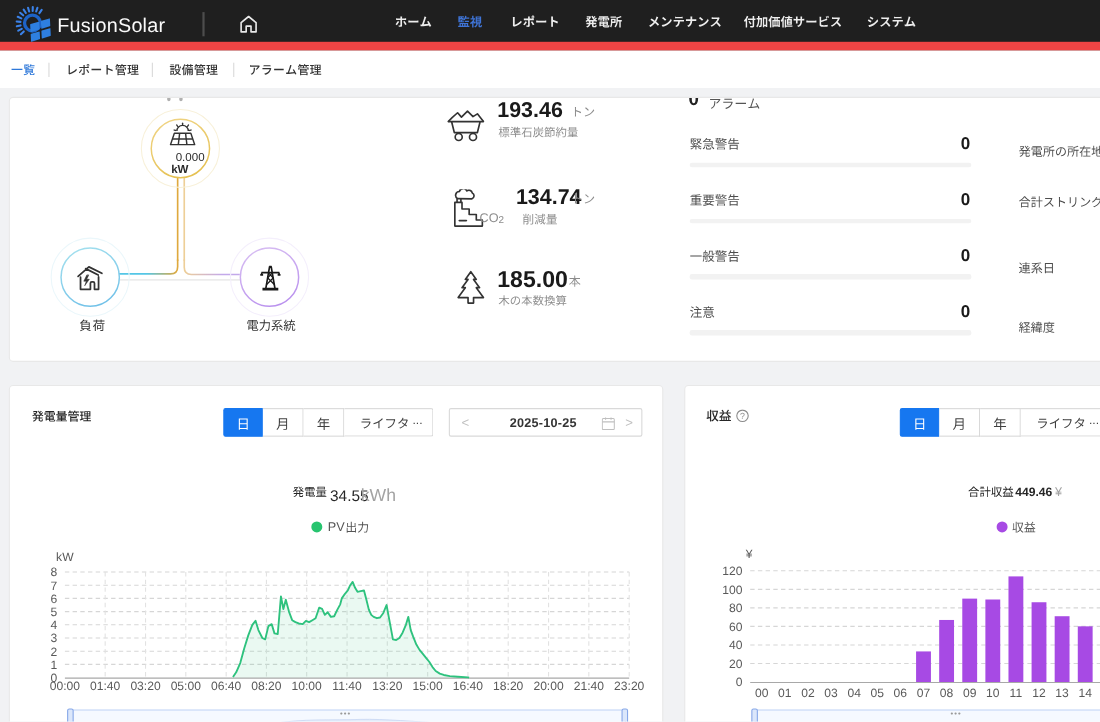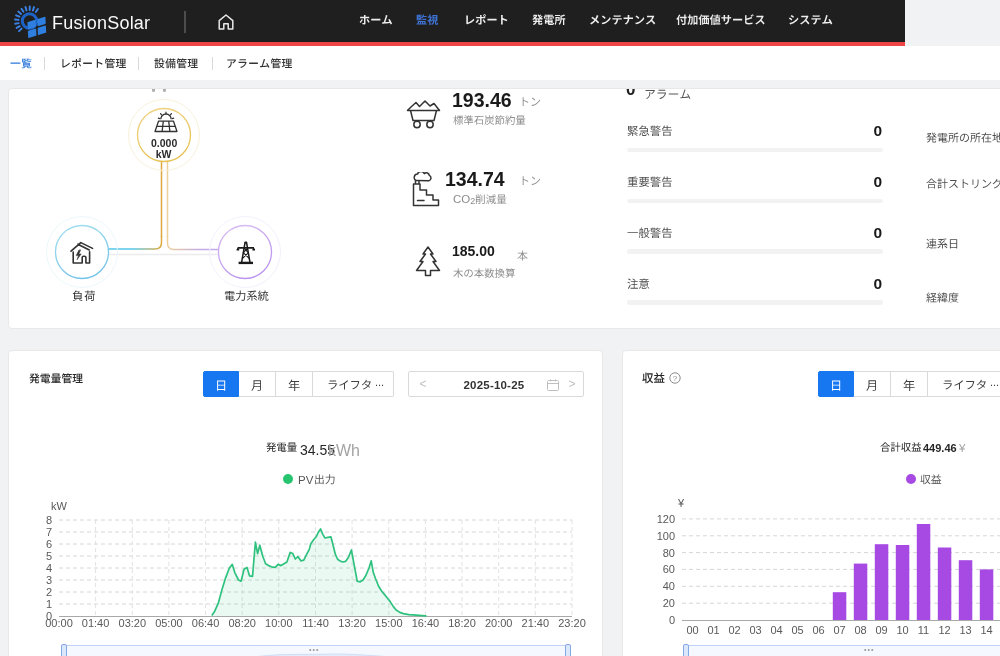--- a/index.html
+++ b/index.html
@@ -10,7 +10,7 @@
 </style></head><body>
 <div class="abs" style="left:0;top:0;width:1000px;height:656px;overflow:hidden">
 
-<div class="abs" style="left:0;top:0;width:905px;height:46px;background:#1f1f1f;border-bottom:4px solid #ef4444">
+<div class="abs" style="left:0;top:0;width:1000px;height:46px;background:#1f1f1f;border-bottom:8px solid #ef4444">
 <svg class="abs" style="left:14px;top:2px" width="40" height="40" viewBox="0 0 40 40">
 <g stroke="#3b82e8" stroke-width="1.9" stroke-linecap="round">
           <line x1="21.8" y1="10.0" x2="23.9" y2="7.0"></line>

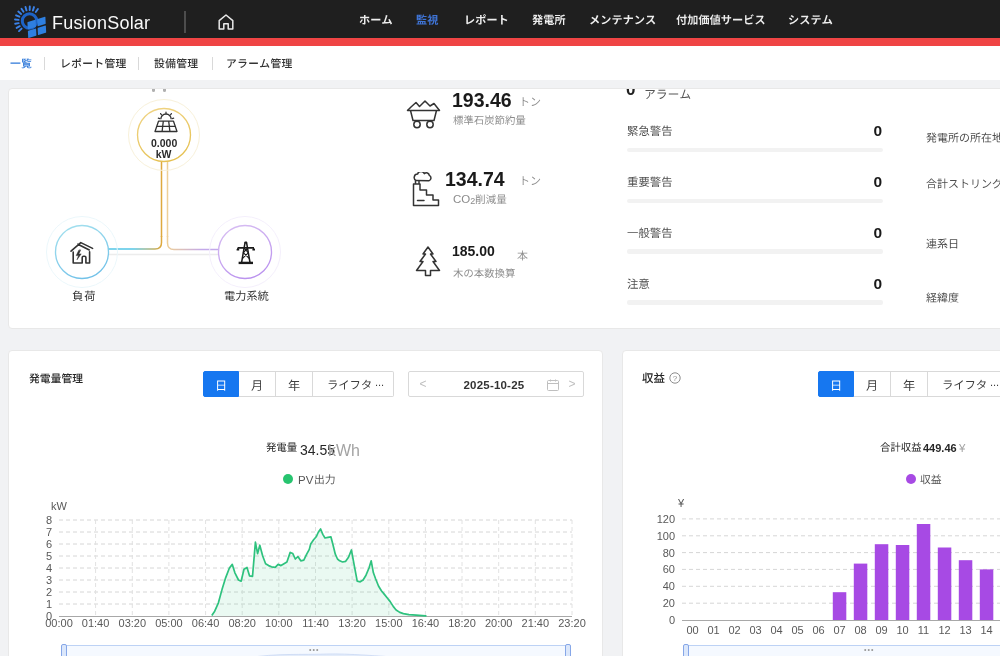--- a/index.html
+++ b/index.html
@@ -147,7 +147,7 @@
         <line x1="14.3" y1="11.2" x2="13.1" y2="21.5"></line>
         <line x1="19.7" y1="11.2" x2="20.9" y2="21.5"></line>
 </svg>
-<div class="abs num" style="left:142px;top:47.5px;width:60px;text-align:left;font-size:10.5px;font-weight:bold;color:#2a2a2a">0.000</div>
+<div class="abs num" style="left:117px;top:47.5px;width:60px;text-align:right;font-size:10.5px;font-weight:normal;color:#2a2a2a">0.000</div>
 <div class="abs num" style="left:124.5px;top:58.5px;width:60px;text-align:center;font-size:10.5px;font-weight:bold;color:#2a2a2a">kW</div>
 <svg class="abs" style="left:58px;top:149px" width="29" height="29" viewBox="0 0 29 29" fill="none" stroke="#333" stroke-width="1.6" stroke-linejoin="round" stroke-linecap="round">
 <path d="M4 13.2 L13.8 4.6 L25.6 10.4 M10.9 6.2 L22.3 12"></path>

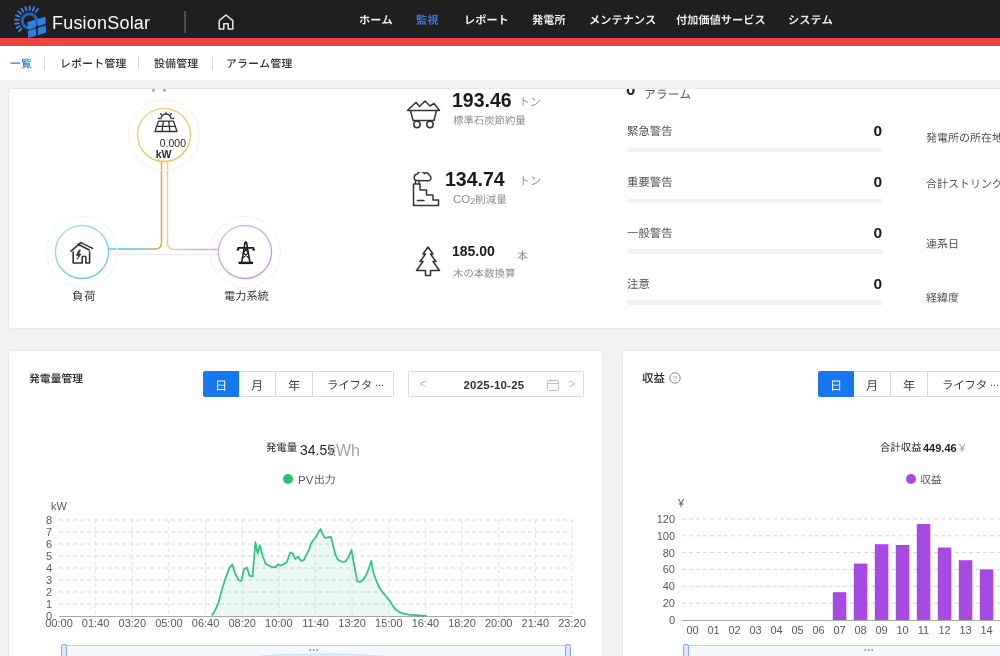--- a/index.html
+++ b/index.html
@@ -187,7 +187,7 @@
 <path d="M3.5 12 L8 12 L8 18 L14.5 18 L14.5 23 L21 23 L21 28 L26.5 28 L26.5 33.5 L1.5 33.5 L1.5 12 L3.5 12 M3.5 12 L3.5 8.8 M7 12 L7 8.8"></path>
 <path d="M5.5 28.5 L12 28.5"></path>
 </svg>
-<div class="abs num" style="left:436px;top:78.5px;font-size:19.5px;font-weight:bold;color:#1a1a1a">134.74</div>
+<div class="abs num" style="left:460px;top:78.5px;font-size:19.5px;font-weight:bold;color:#1a1a1a">134.74</div>
 <svg style="position:absolute;left:509.5px;top:83.8px;overflow:visible" width="22.0" height="14.5" viewBox="0 -11.7 22.0 14.5">
         <path fill="#8c8c8c" d="M3.7 -1.0C3.7 -0.6 3.7 -0.0 3.6 0.3H4.7C4.7 -0.0 4.6 -0.6 4.6 -1.0L4.6 -4.6C5.8 -4.2 7.7 -3.5 8.9 -2.8L9.3 -3.8C8.2 -4.3 6.1 -5.1 4.6 -5.6V-7.4C4.6 -7.7 4.7 -8.2 4.7 -8.5H3.6C3.7 -8.2 3.7 -7.7 3.7 -7.4C3.7 -6.4 3.7 -1.6 3.7 -1.0Z M13.5 -8.1 12.9 -7.4C13.7 -6.8 15.1 -5.7 15.6 -5.1L16.3 -5.8C15.7 -6.4 14.3 -7.5 13.5 -8.1ZM12.6 -0.7 13.1 0.2C15.0 -0.1 16.4 -0.8 17.5 -1.5C19.1 -2.5 20.4 -4.0 21.2 -5.4L20.6 -6.3C20.0 -5.0 18.6 -3.4 17.0 -2.3C15.9 -1.6 14.5 -1.0 12.6 -0.7Z"></path>
       </svg>

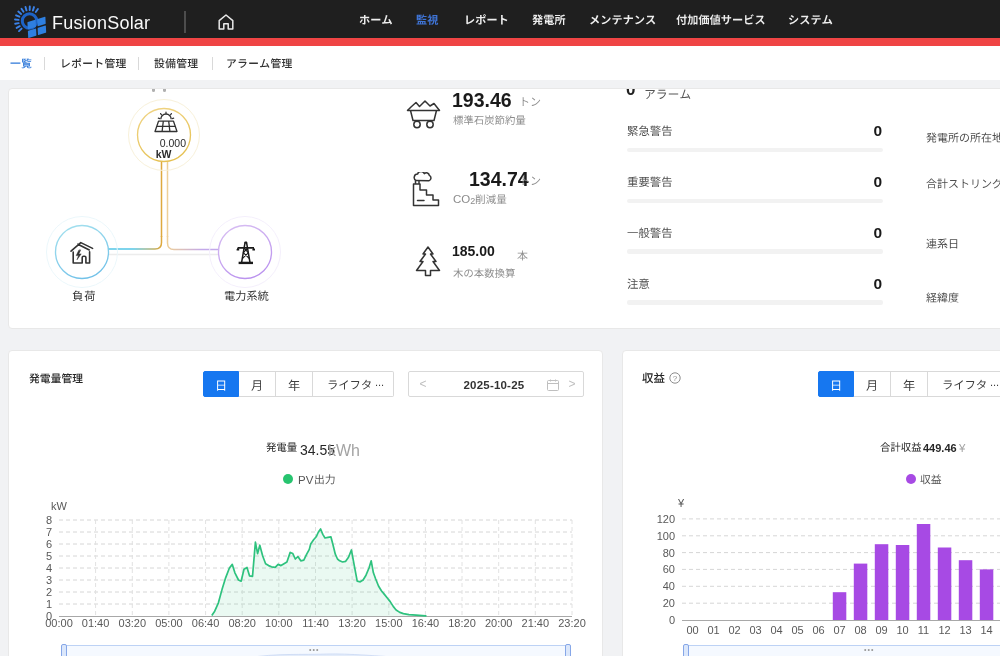--- a/index.html
+++ b/index.html
@@ -191,7 +191,7 @@
 <svg style="position:absolute;left:509.5px;top:83.8px;overflow:visible" width="22.0" height="14.5" viewBox="0 -11.7 22.0 14.5">
         <path fill="#8c8c8c" d="M3.7 -1.0C3.7 -0.6 3.7 -0.0 3.6 0.3H4.7C4.7 -0.0 4.6 -0.6 4.6 -1.0L4.6 -4.6C5.8 -4.2 7.7 -3.5 8.9 -2.8L9.3 -3.8C8.2 -4.3 6.1 -5.1 4.6 -5.6V-7.4C4.6 -7.7 4.7 -8.2 4.7 -8.5H3.6C3.7 -8.2 3.7 -7.7 3.7 -7.4C3.7 -6.4 3.7 -1.6 3.7 -1.0Z M13.5 -8.1 12.9 -7.4C13.7 -6.8 15.1 -5.7 15.6 -5.1L16.3 -5.8C15.7 -6.4 14.3 -7.5 13.5 -8.1ZM12.6 -0.7 13.1 0.2C15.0 -0.1 16.4 -0.8 17.5 -1.5C19.1 -2.5 20.4 -4.0 21.2 -5.4L20.6 -6.3C20.0 -5.0 18.6 -3.4 17.0 -2.3C15.9 -1.6 14.5 -1.0 12.6 -0.7Z"></path>
       </svg>
-<div class="abs num" style="left:444px;top:103.5px;font-size:11.5px;color:#8c8c8c">CO<span style="font-size:9px;vertical-align:-1px">2</span></div>
+<div class="abs num" style="left:427px;top:103.5px;font-size:11.5px;color:#8c8c8c">CO<span style="font-size:9px;vertical-align:-1px">2</span></div>
 <svg style="position:absolute;left:466.0px;top:102.8px;overflow:visible" width="31.8" height="14.0" viewBox="0 -11.2 31.8 14.0">
         <path fill="#8c8c8c" d="M6.5 -7.6V-1.8H7.3V-7.6ZM8.9 -8.7V-0.2C8.9 -0.0 8.8 0.1 8.6 0.1C8.4 0.1 7.8 0.1 7.0 0.1C7.1 0.3 7.3 0.6 7.3 0.9C8.3 0.9 8.9 0.8 9.2 0.7C9.6 0.6 9.7 0.3 9.7 -0.2V-8.7ZM0.6 -8.3C0.9 -7.6 1.3 -6.8 1.4 -6.2L2.1 -6.5C2.0 -7.0 1.6 -7.9 1.3 -8.5ZM5.0 -8.6C4.9 -7.9 4.5 -7.0 4.2 -6.4L4.9 -6.2C5.2 -6.8 5.5 -7.6 5.9 -8.4ZM0.9 -6.0V0.8H1.7V-1.7H4.6V-0.2C4.6 -0.0 4.5 0.0 4.4 0.0C4.2 0.0 3.7 0.0 3.2 0.0C3.3 0.2 3.4 0.6 3.4 0.8C4.2 0.8 4.7 0.8 5.0 0.6C5.3 0.5 5.4 0.3 5.4 -0.2V-6.0H3.5V-8.9H2.7V-6.0ZM4.6 -2.4H1.7V-3.5H4.6ZM4.6 -4.2H1.7V-5.2H4.6Z M18.7 -8.4C19.3 -8.1 19.9 -7.6 20.2 -7.3L20.6 -7.7C20.3 -8.1 19.7 -8.6 19.2 -8.9ZM15.0 -5.6V-5.0H17.6V-5.6ZM11.5 -8.2C12.1 -7.9 12.9 -7.5 13.2 -7.1L13.7 -7.7C13.3 -8.1 12.6 -8.5 12.0 -8.8ZM11.0 -5.4C11.6 -5.1 12.4 -4.6 12.8 -4.3L13.2 -5.0C12.8 -5.3 12.1 -5.7 11.4 -5.9ZM11.2 0.2 11.9 0.6C12.3 -0.4 12.9 -1.7 13.3 -2.9L12.7 -3.3C12.2 -2.1 11.6 -0.6 11.2 0.2ZM15.1 -4.2V-0.7H15.7V-1.3H17.5V-4.2ZM15.7 -3.6H16.9V-2.0H15.7ZM17.7 -8.8 17.8 -7.2H13.9V-4.4C13.9 -2.9 13.8 -1.0 12.8 0.5C13.0 0.5 13.3 0.7 13.4 0.9C14.4 -0.6 14.6 -2.8 14.6 -4.4V-6.5H17.8C17.9 -4.7 18.1 -3.1 18.3 -1.9C17.7 -1.0 17.0 -0.3 16.1 0.2C16.2 0.4 16.5 0.6 16.6 0.8C17.4 0.3 18.0 -0.3 18.5 -1.0C18.8 0.2 19.3 0.8 19.9 0.8C20.3 0.9 20.7 0.4 20.9 -1.3C20.8 -1.4 20.5 -1.6 20.4 -1.7C20.3 -0.7 20.1 -0.1 19.9 -0.1C19.6 -0.1 19.3 -0.7 19.1 -1.8C19.7 -2.8 20.2 -4.0 20.5 -5.4L19.8 -5.6C19.6 -4.6 19.3 -3.7 18.9 -2.9C18.7 -3.9 18.6 -5.1 18.5 -6.5H20.6V-7.2H18.5L18.4 -8.8Z M23.8 -7.0H29.1V-6.5H23.8ZM23.8 -8.1H29.1V-7.5H23.8ZM23.1 -8.6V-6.0H29.9V-8.6ZM21.8 -5.5V-4.9H31.3V-5.5ZM23.6 -2.9H26.1V-2.3H23.6ZM26.9 -2.9H29.4V-2.3H26.9ZM23.6 -4.0H26.1V-3.4H23.6ZM26.9 -4.0H29.4V-3.4H26.9ZM21.7 -0.0V0.6H31.3V-0.0H26.9V-0.6H30.5V-1.2H26.9V-1.8H30.2V-4.5H22.9V-1.8H26.1V-1.2H22.6V-0.6H26.1V-0.0Z"></path>
       </svg>

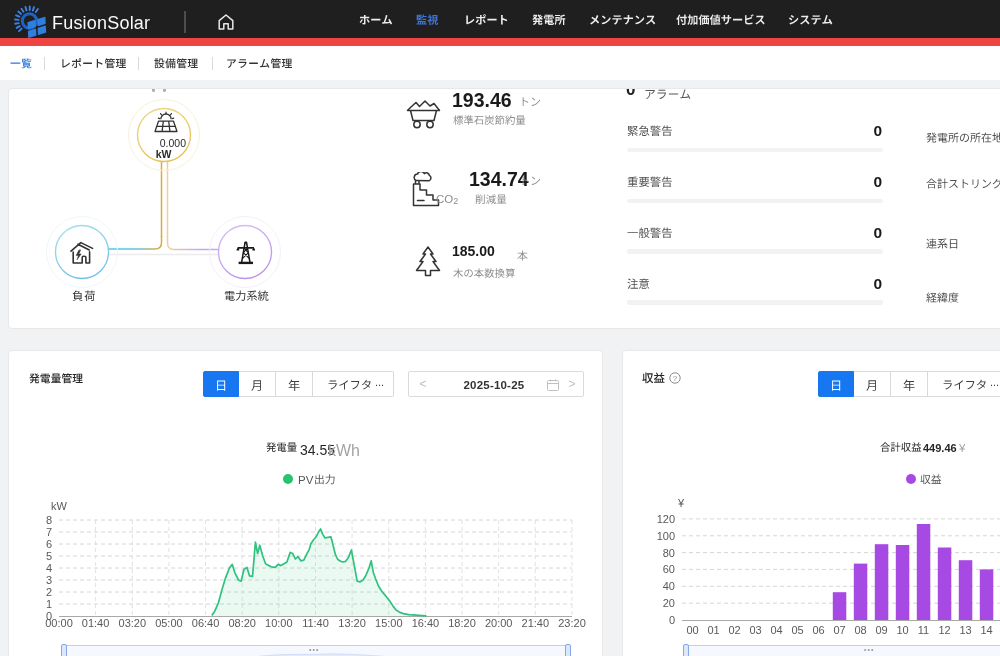--- a/index.html
+++ b/index.html
@@ -198,7 +198,7 @@
 <svg class="abs" style="left:404px;top:156px" width="30" height="36" viewBox="0 0 30 36" fill="none" stroke="#333" stroke-width="1.5" stroke-linejoin="round">
 <path d="M15 2 L20 9 L17.5 9 L23 16.5 L20 16.5 L26.5 25.5 L17.5 25.5 L17.5 30.5 L12.5 30.5 L12.5 25.5 L3.5 25.5 L10 16.5 L7 16.5 L12.5 9 L10 9 Z"></path>
 </svg>
-<div class="abs num" style="left:443px;top:153.5px;font-size:14px;font-weight:bold;color:#1a1a1a">185.00</div>
+<div class="abs num" style="left:443px;top:153.5px;font-size:21px;font-weight:bold;color:#1a1a1a">185.00</div>
 <svg style="position:absolute;left:508.0px;top:158.8px;overflow:visible" width="11.0" height="14.5" viewBox="0 -11.7 11.0 14.5">
         <path fill="#8c8c8c" d="M5.1 -9.2V-6.9H0.7V-6.1H4.5C3.6 -4.2 2.0 -2.4 0.3 -1.5C0.5 -1.4 0.8 -1.1 0.9 -0.9C2.5 -1.8 4.0 -3.5 5.1 -5.4V-2.0H2.9V-1.2H5.1V0.9H5.9V-1.2H8.0V-2.0H5.9V-5.4C6.9 -3.5 8.4 -1.8 10.1 -0.9C10.2 -1.1 10.5 -1.4 10.7 -1.6C9.0 -2.5 7.4 -4.2 6.4 -6.1H10.3V-6.9H5.9V-9.2Z"></path>
       </svg>

